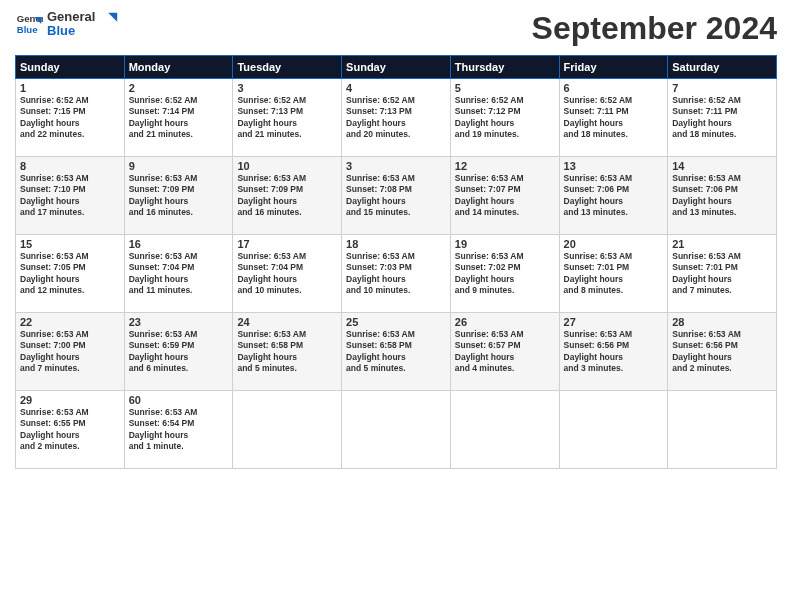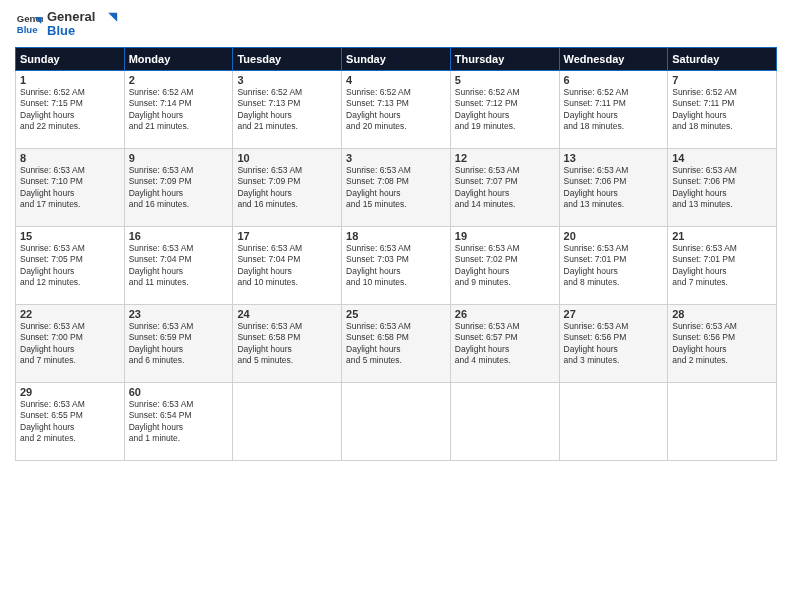--- a/index.html
+++ b/index.html
@@ -106,6 +106,7 @@
       </svg>
     </div>
     <div class="title-block">
+      <div class="month-title">September 2024</div>
     </div>
   </div>
 

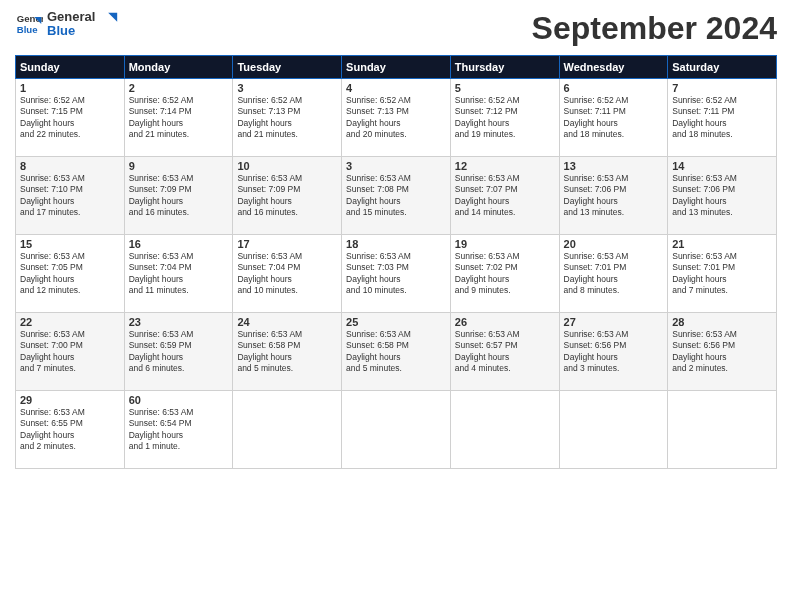--- a/index.html
+++ b/index.html
@@ -118,7 +118,7 @@
           <th>Tuesday</th>
           <th>Sunday</th>
           <th>Thursday</th>
-          <th>Wednesday</th>
+          <th>Friday</th>
           <th>Saturday</th>
         </tr>
     </thead>

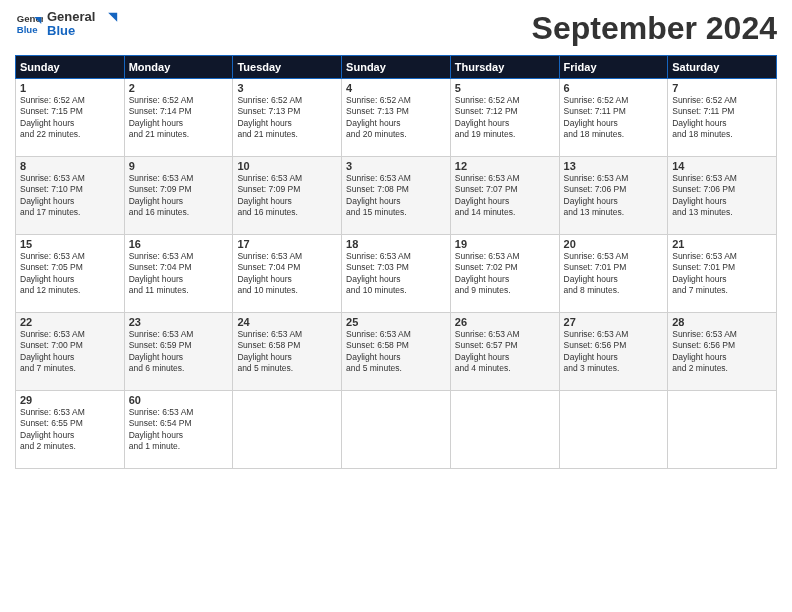--- a/index.html
+++ b/index.html
@@ -81,6 +81,7 @@
       font-size: 8.5px;
       color: #333;
       line-height: 1.35;
+      font-weight: bold;
     }
     .empty-cell {
       background: #fff !important;

